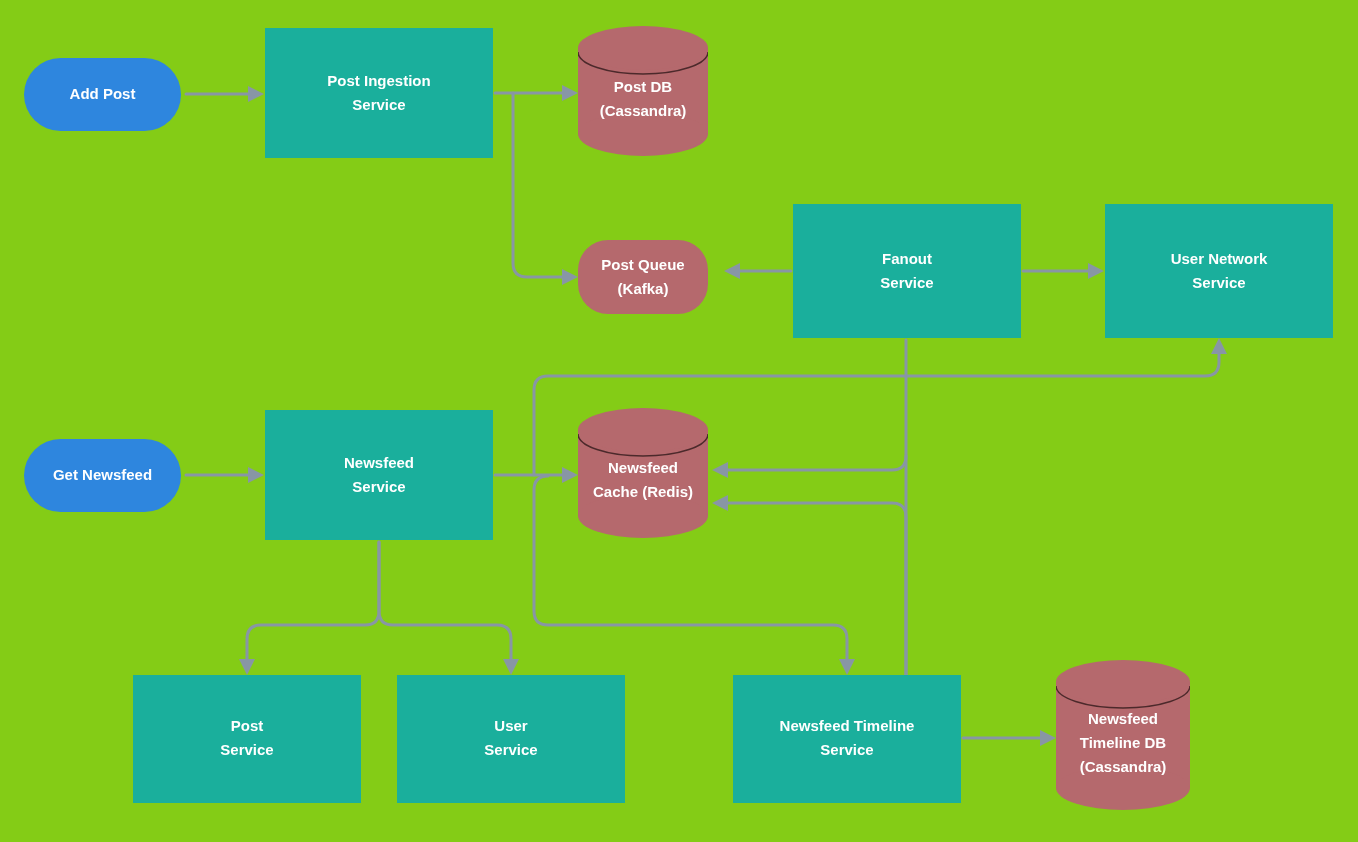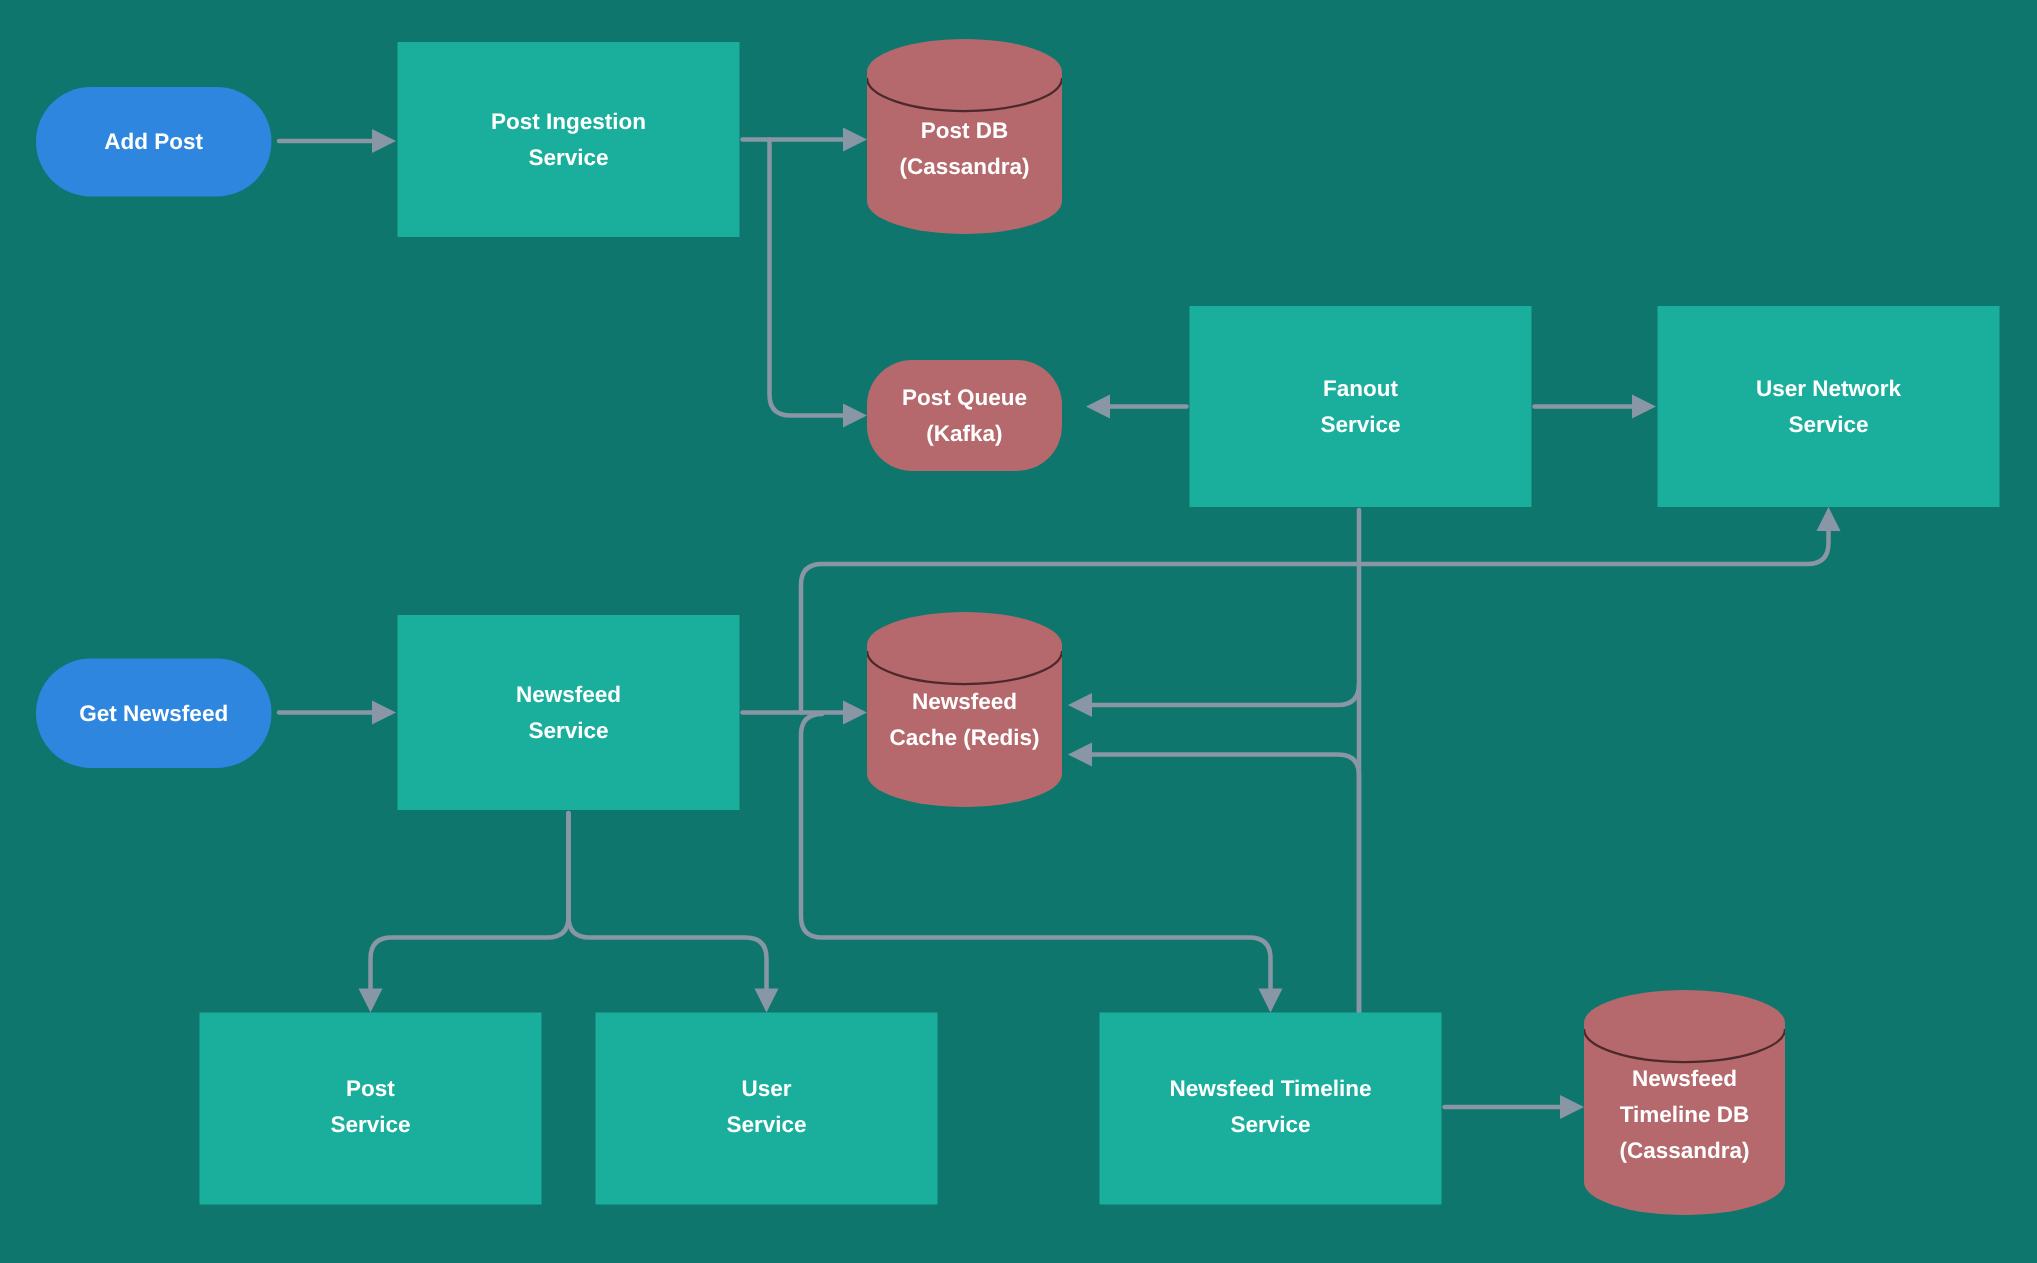--- a/index.html
+++ b/index.html
@@ -12,7 +12,7 @@
     position: relative;
     width: 1358px;
     height: 842px;
-    background: #0f766e;
+    background: #84cc16;
     font-family: "Liberation Sans", sans-serif;
     overflow: hidden;
   }

